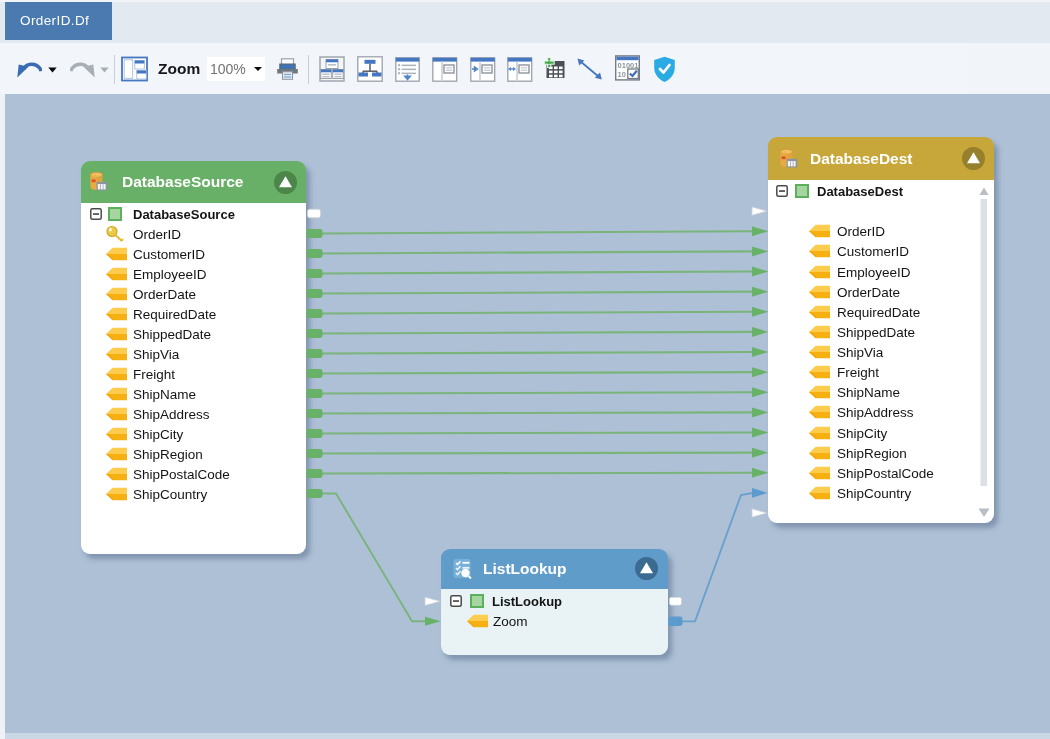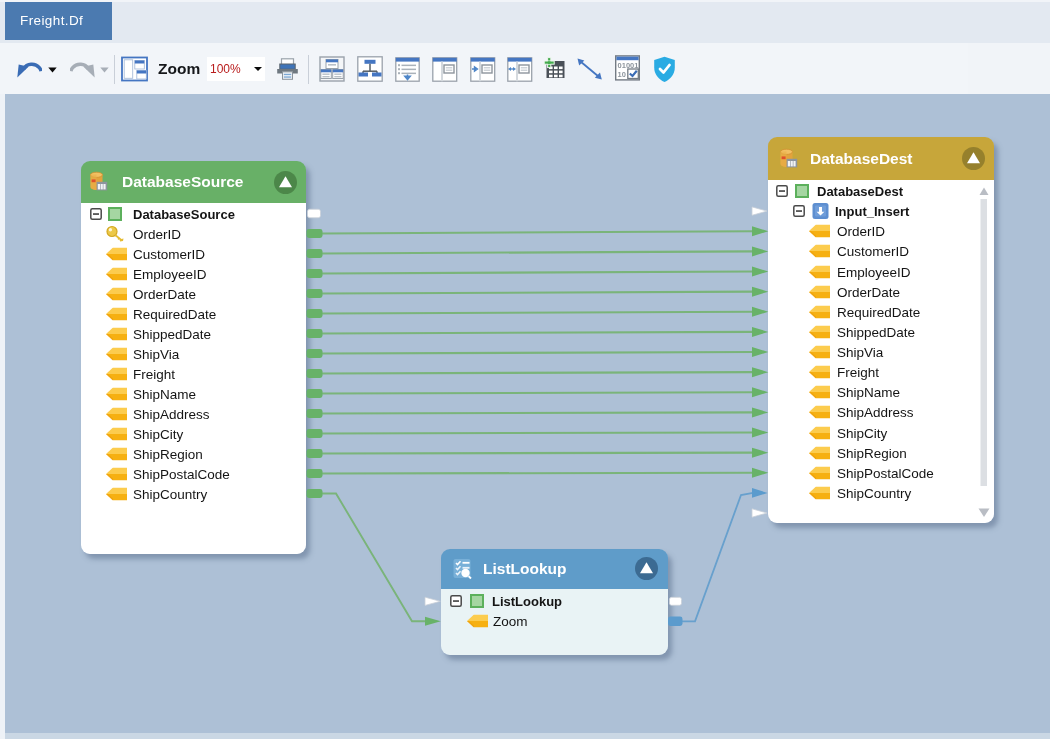--- a/index.html
+++ b/index.html
@@ -28,7 +28,7 @@
 </style></head>
 <body>
 <div id="tabbar">
-    <div id="tab">Freight.Df</div>
+    <div id="tab">OrderID.Df</div>
   </div>
 <div id="toolbar">
     <svg class="tbi" style="left:17px;top:16px" width="25" height="20" viewBox="0 0 25 20">

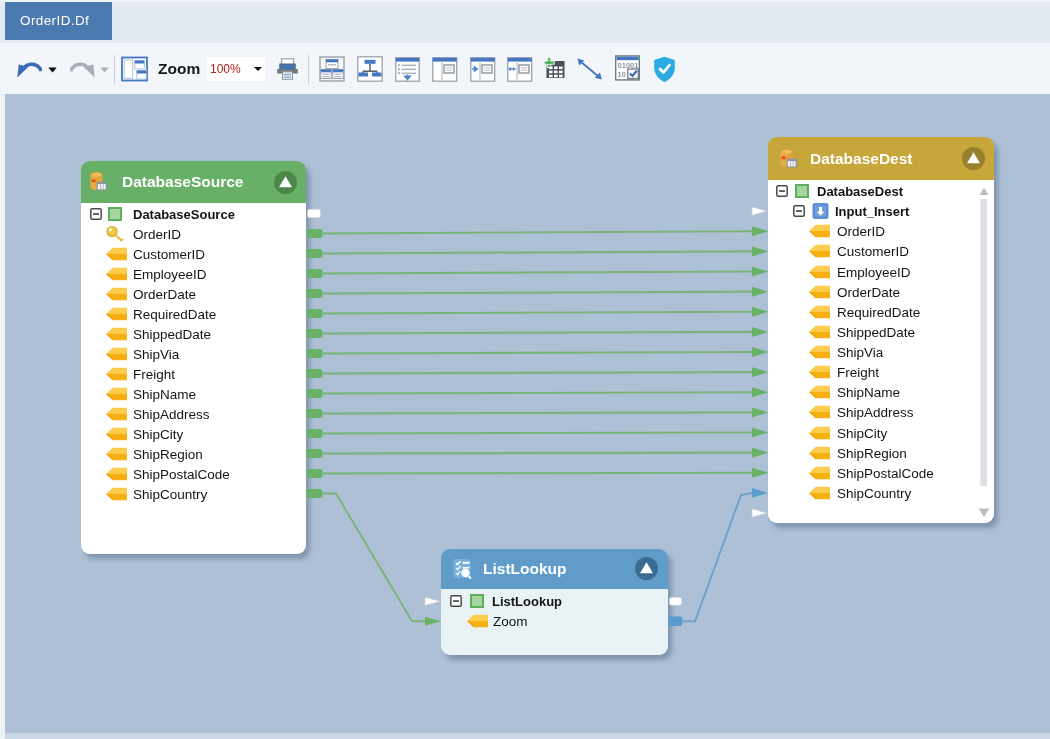--- a/index.html
+++ b/index.html
@@ -23,7 +23,7 @@
 #overlay{position:absolute;left:0;top:0;width:1050px;height:739px;pointer-events:none}
 .tbi{position:absolute}
 .zoomlbl{position:absolute;left:158px;top:0;height:51px;line-height:51px;font-size:15.5px;font-weight:600;color:#15171a}
-#combo{position:absolute;left:207px;top:14px;width:58px;height:24px;background:#fff;font-size:12px;color:#b91c1c;line-height:24px;padding-left:3px}
+#combo{position:absolute;left:207px;top:14px;width:58px;height:24px;background:#fff;font-size:14px;color:#737373;line-height:24px;padding-left:3px}
 #combo:after{content:"";position:absolute;right:3px;top:10px;border:4px solid transparent;border-top-color:#0a0a0a;border-bottom:none}
 </style></head>
 <body>

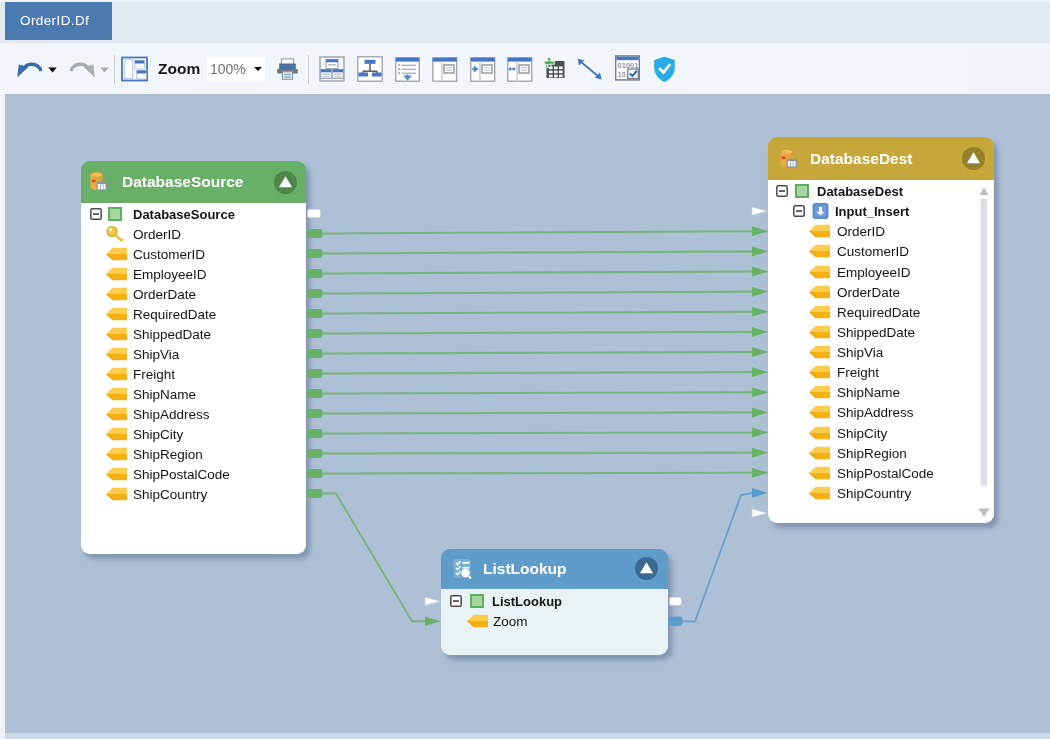--- a/index.html
+++ b/index.html
@@ -434,18 +434,6 @@
 <rect x="1" y="1" width="12" height="12" fill="#a5d6a2" stroke="#5cb05c" stroke-width="2"></rect>
         </svg>
         <span class="t" style="left:49px">DatabaseDest</span>
-      </div>
-<div class="row b" style="top:21.125px">
-        <svg class="ic" style="left:24.5px" width="12" height="12" viewBox="0 0 12 12">
-<rect x="0.8" y="0.8" width="10.4" height="10.4" rx="1.5" fill="#fff" stroke="#4a4a4a" stroke-width="1.5"></rect>
-<rect x="3" y="5.3" width="6" height="1.5" fill="#333"></rect>
-        </svg>
-        <svg class="ic" style="left:43.5px" width="17" height="17" viewBox="0 0 17 17">
-<rect x="0.5" y="0.5" width="16" height="16" rx="2.5" fill="#5e8fd0"></rect>
-<rect x="3" y="3" width="11" height="11" rx="1" fill="#6f9dd9"></rect>
-<path d="M8.5 13 L4.6 9.2 L7 9.2 L7 4.5 L10 4.5 L10 9.2 L12.4 9.2 Z" fill="#fff"></path>
-</svg>
-        <span class="t" style="left:67px">Input_Insert</span>
       </div>
 <div class="row" style="top:41.25px">
         <svg class="ic" style="left:41px" width="21" height="13" viewBox="0 0 21 13">

